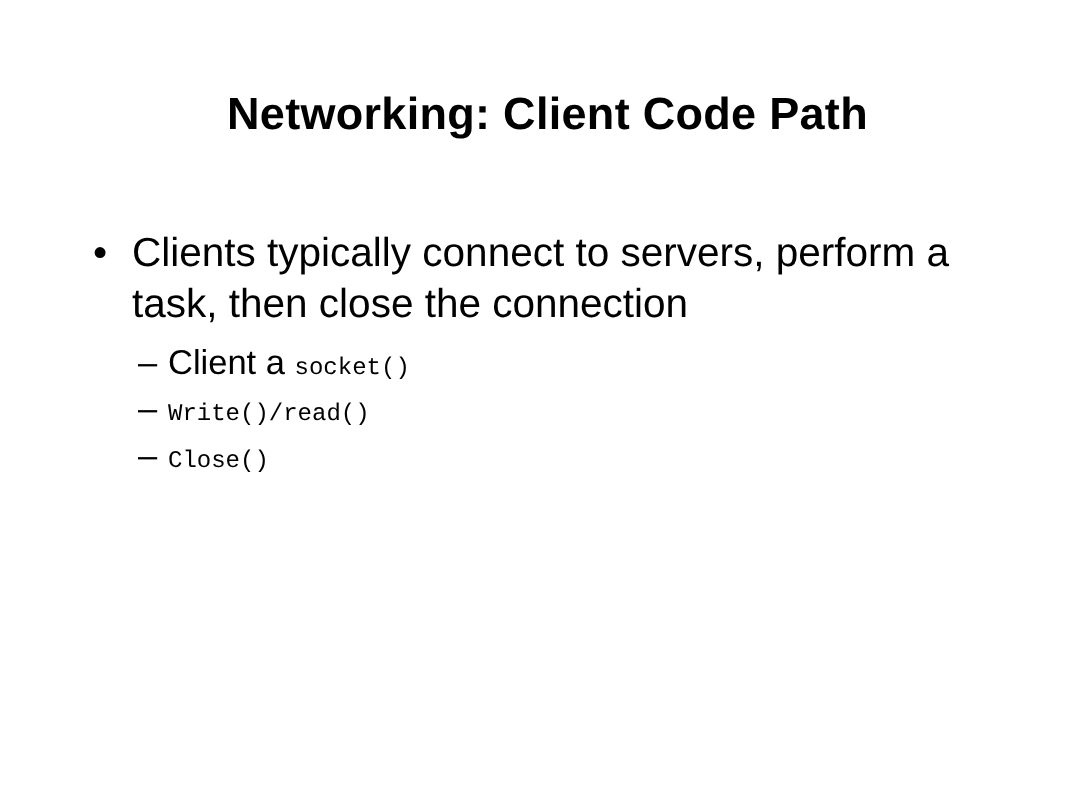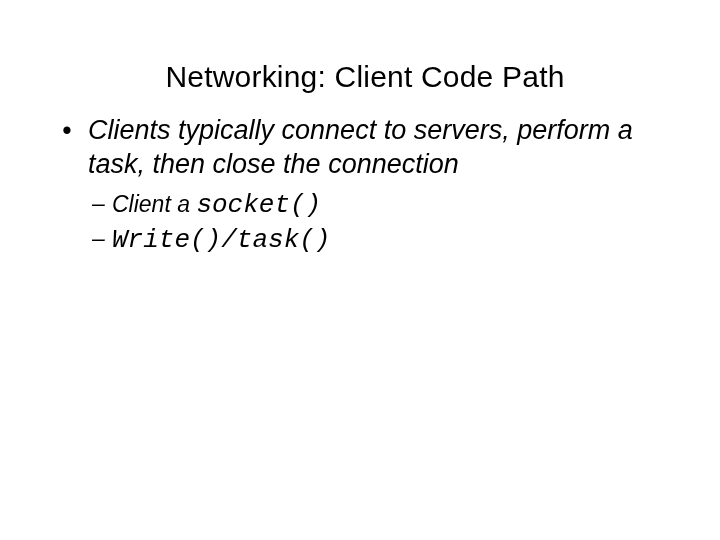--- a/index.html
+++ b/index.html
@@ -18,9 +18,9 @@
     }
     .title {
       font-size: 30px;
-      font-weight: normal;
+      font-weight: bold;
       text-align: center;
-      margin-bottom: 20px;
+      margin-bottom: 58px;
       letter-spacing: 0.2px;
     }
     .bullet-list {

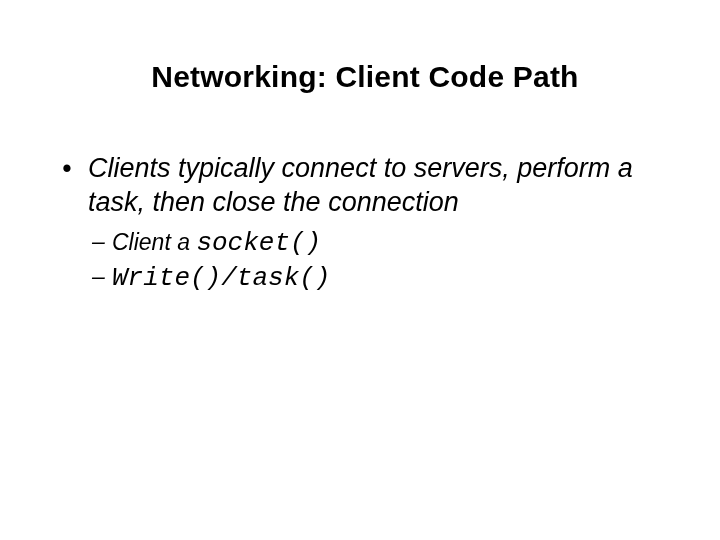--- a/index.html
+++ b/index.html
@@ -32,7 +32,6 @@
       margin-left: 28px;
       position: relative;
       margin-bottom: 22px;
-      font-style: italic;
     }
     .bullet-item::before {
       content: "•";

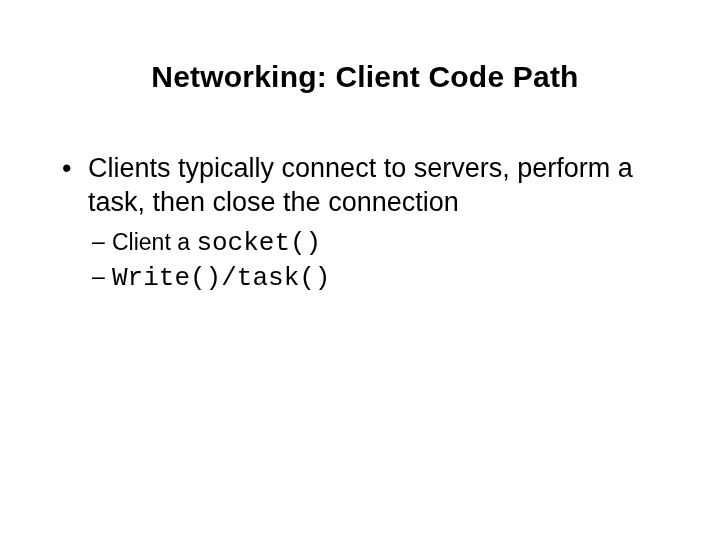--- a/index.html
+++ b/index.html
@@ -59,7 +59,7 @@
     }
     .mono {
       font-family: "Courier New", Courier, monospace;
-      font-size: 26px;
+      font-size: 16px;
     }
   </style>
 </head>

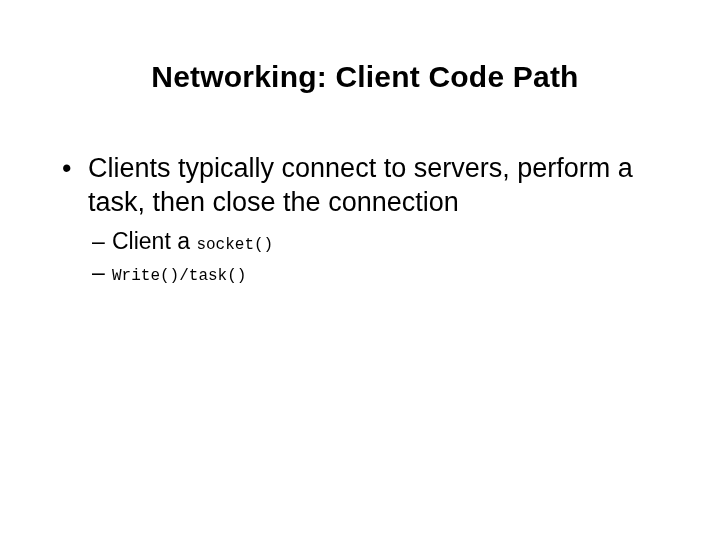--- a/index.html
+++ b/index.html
@@ -75,7 +75,7 @@
         <span>Client a </span><span class="mono">socket()</span>
       </li>
       <li class="sub-item">
-        <span></span><span class="mono">Write()/task()</span>
+        <span></span><span class="mono">Write()/read()</span>
       </li>
     </ul>
   </li>

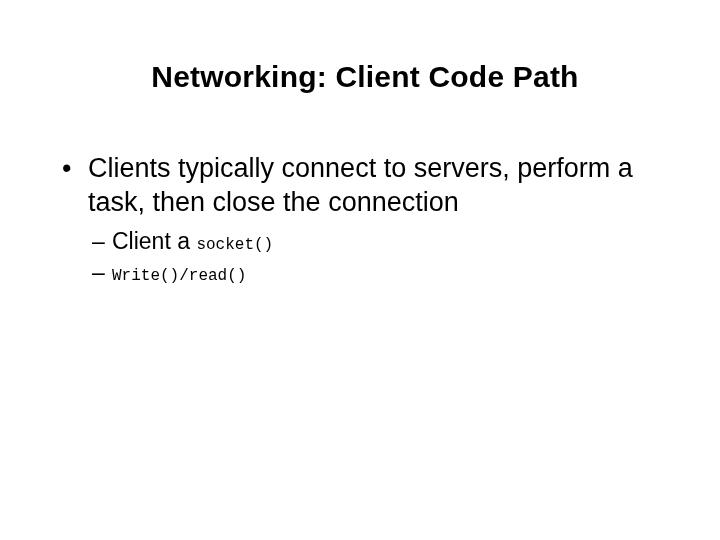--- a/index.html
+++ b/index.html
@@ -77,6 +77,9 @@
       <li class="sub-item">
         <span></span><span class="mono">Write()/read()</span>
       </li>
+      <li class="sub-item">
+        <span></span><span class="mono">Close()</span>
+      </li>
     </ul>
   </li>
 </ul>

